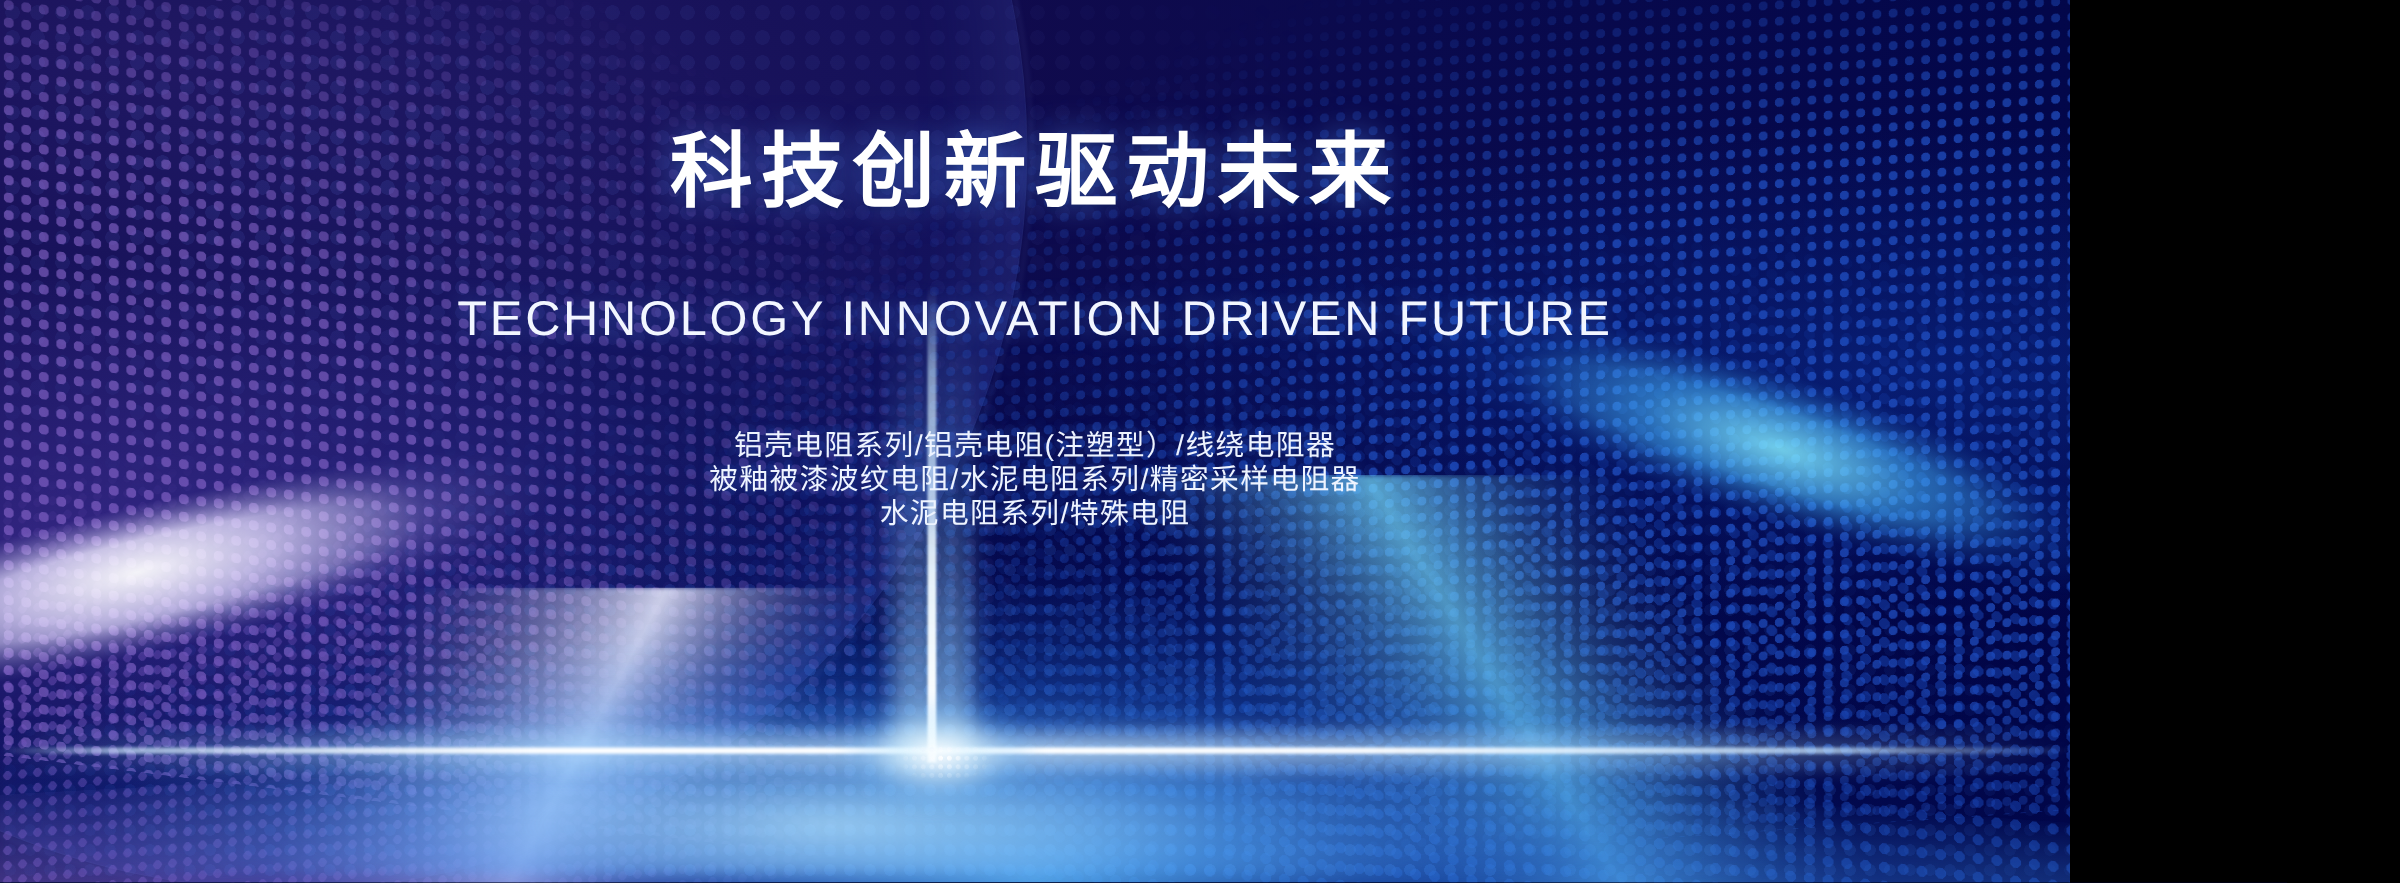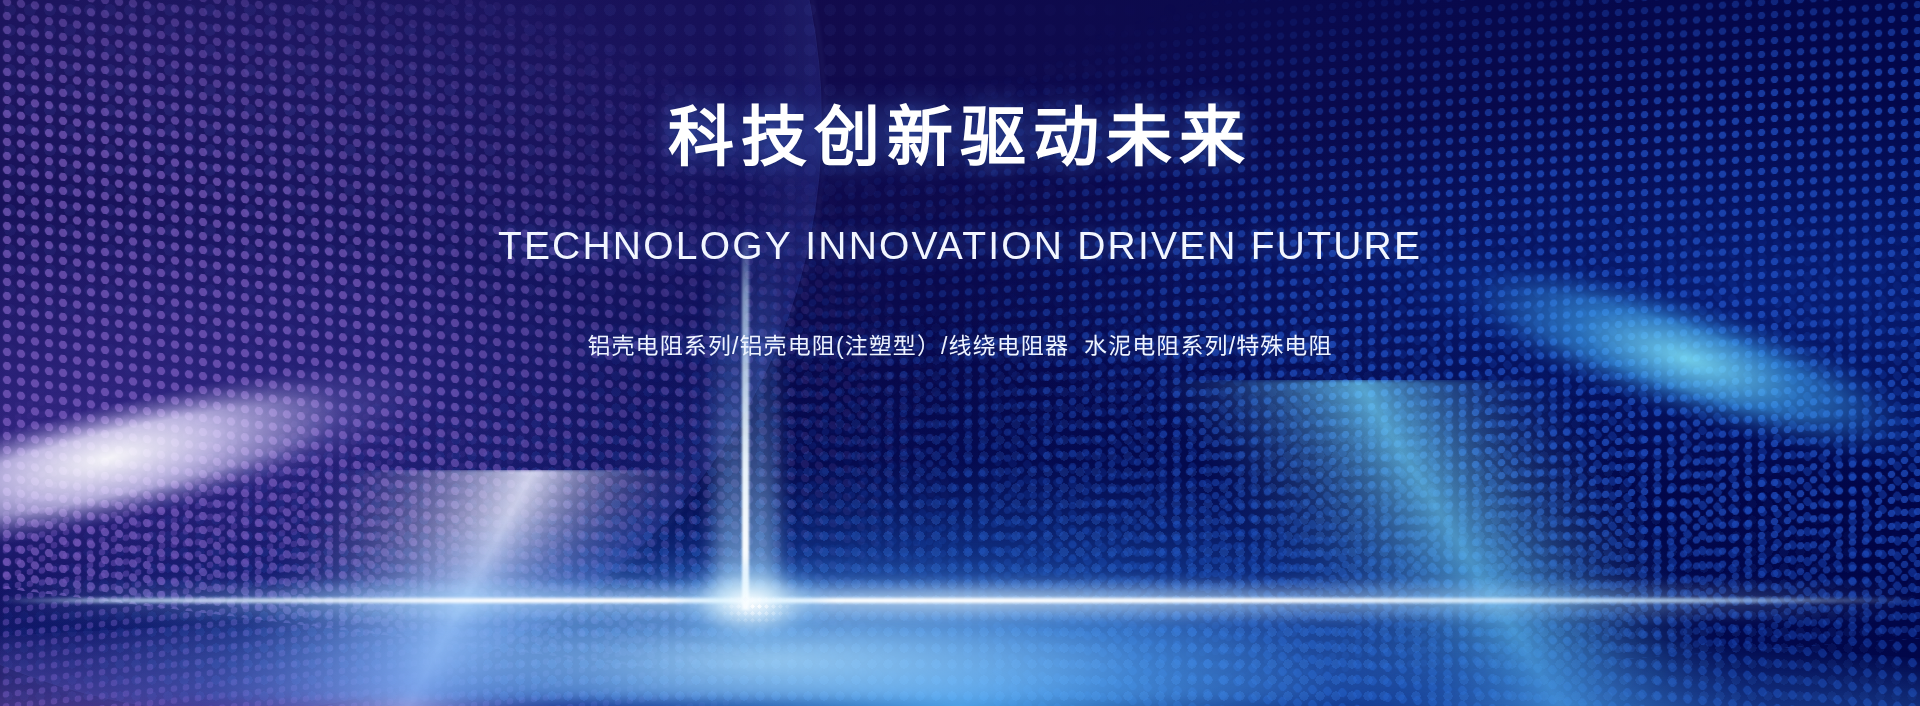--- a/index.html
+++ b/index.html
@@ -7,7 +7,7 @@
 
   #banner{
     position:relative;
-    width:1920px;height:706px;
+    width:1656px;height:706px;
     overflow:hidden;
     background:#040a4e;
   }

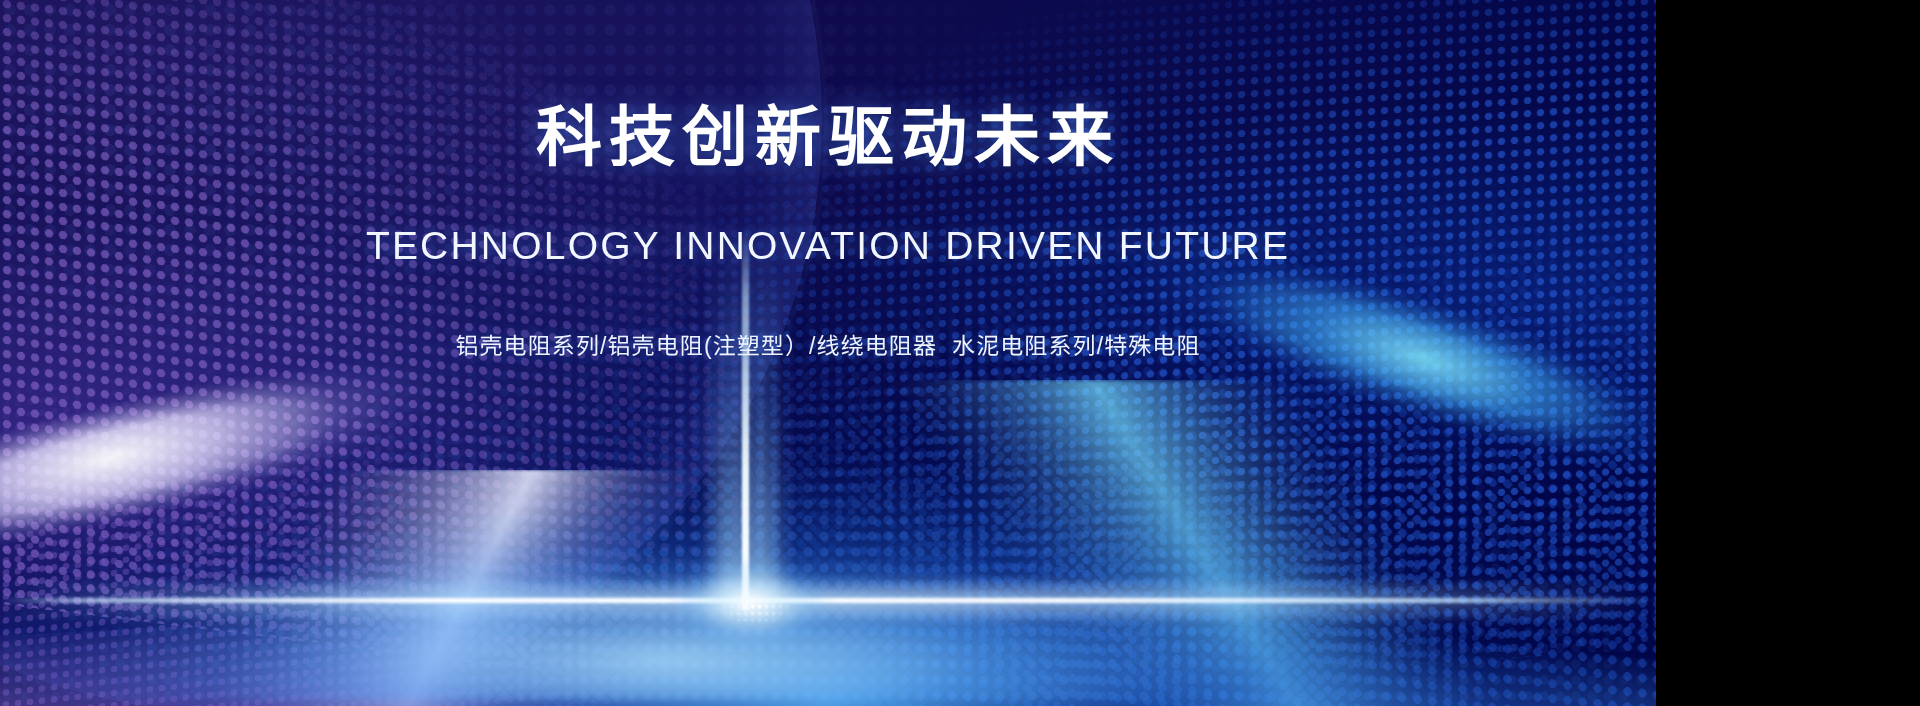--- a/index.html
+++ b/index.html
@@ -213,7 +213,7 @@
     white-space:nowrap;
   }
   .subhead{
-    margin-top:12px;
+    margin-top:22px;
     font-size:39px;
     font-weight:300;
     letter-spacing:2.2px;

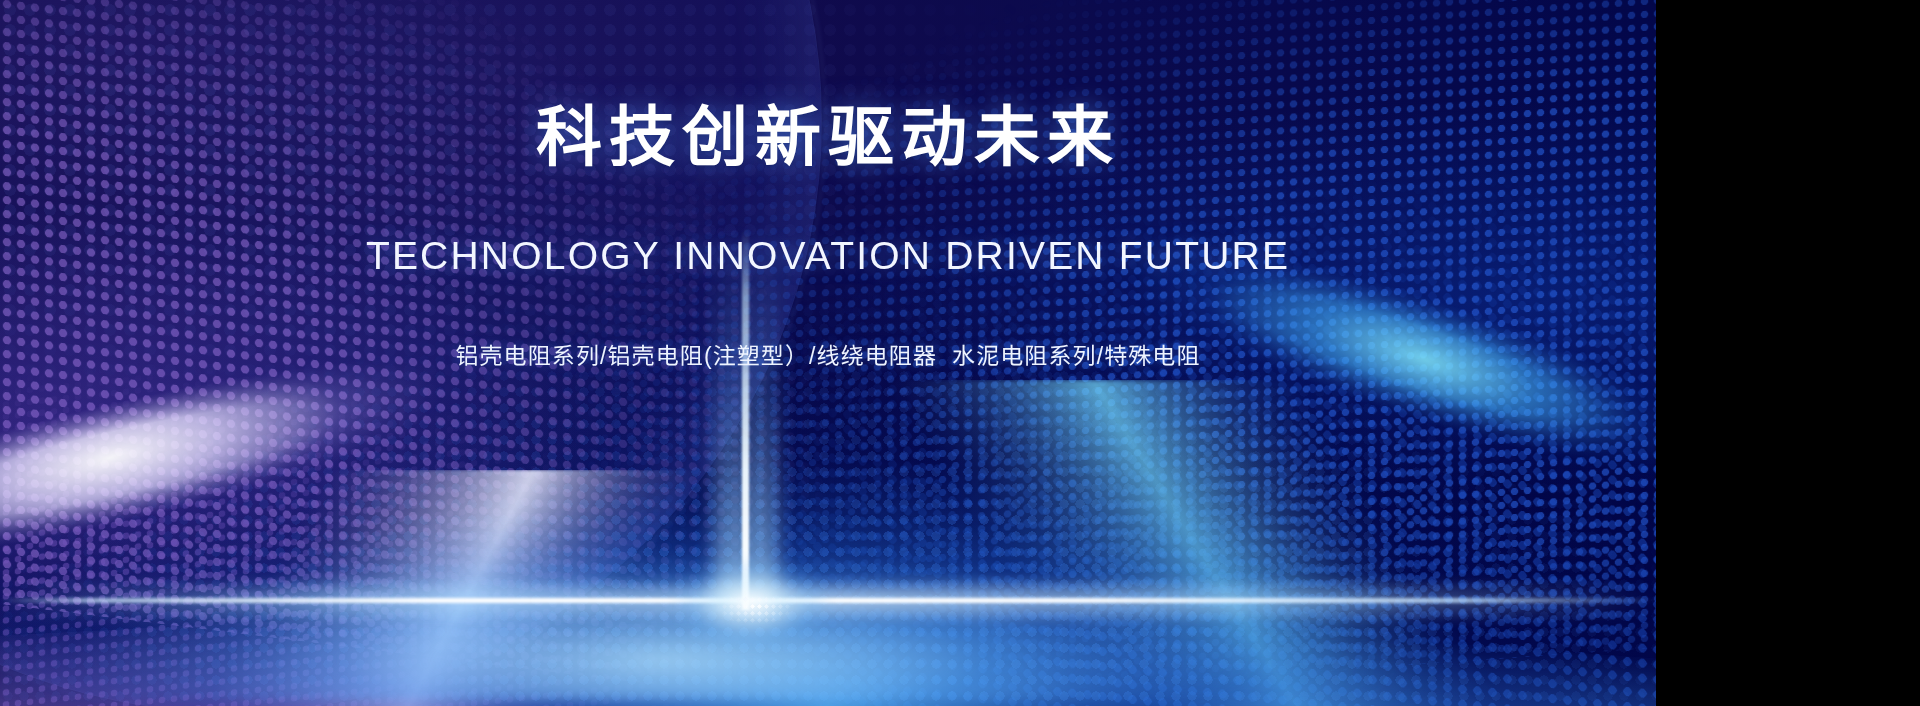--- a/index.html
+++ b/index.html
@@ -224,7 +224,7 @@
   }
   .prod-list{
     margin-top:37px;
-    display:flex;flex-direction:row;align-items:center;gap:15px;
+    display:flex;flex-direction:column;align-items:center;gap:4px;
   }
   .prod-line{
     font-size:23px;

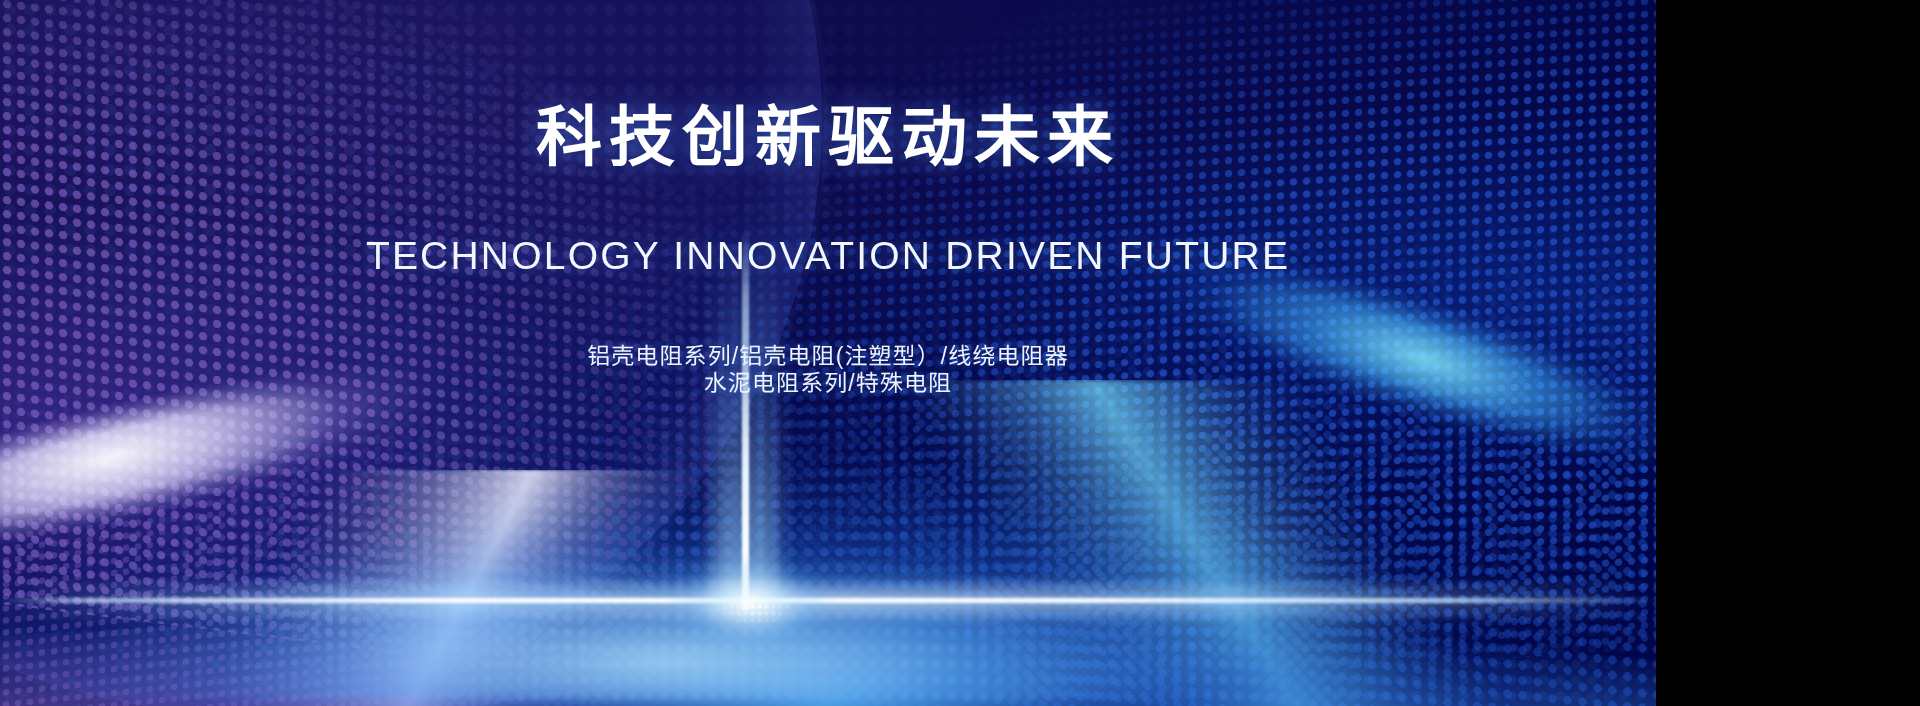--- a/index.html
+++ b/index.html
@@ -283,6 +283,7 @@
 
     <div class="prod-list">
       <div class="prod-line">铝壳电阻系列/铝壳电阻(注塑型）/线绕电阻器</div>
+      <div class="prod-line">被釉被漆波纹电阻/水泥电阻系列/精密采样电阻器</div>
       <div class="prod-line">水泥电阻系列/特殊电阻</div>
     </div>
 

